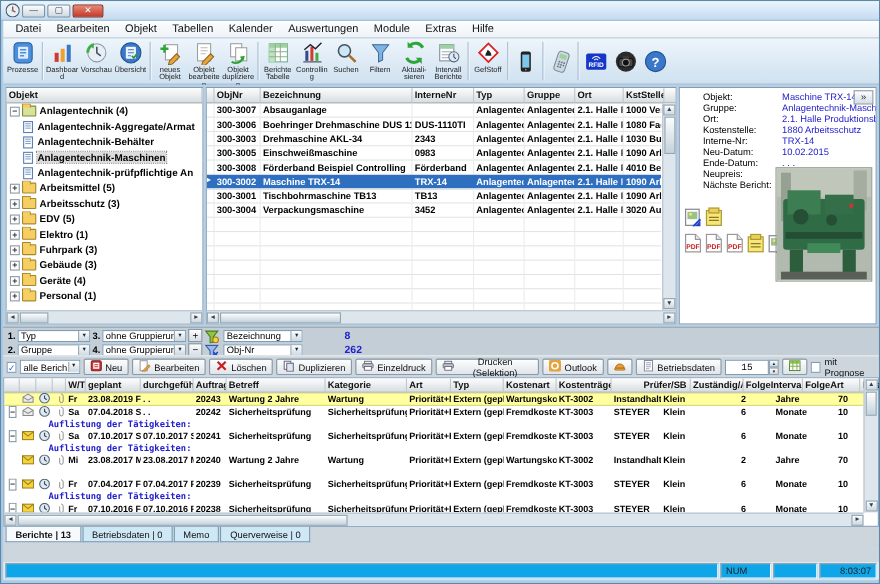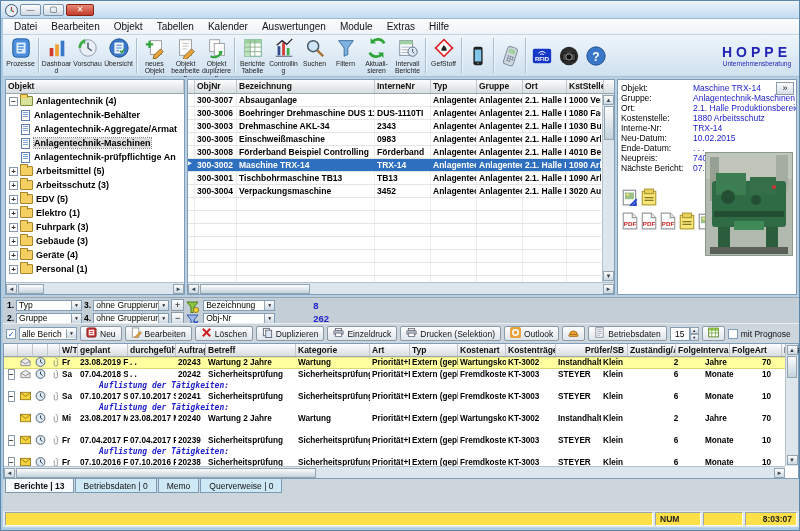--- a/index.html
+++ b/index.html
@@ -367,10 +367,6 @@
           </span>
         </div>
       </div>
-    <div id="brand">
-      <div id="brand-name">HOPPE</div>
-      <div id="brand-sub">Unternehmensberatung</div>
-    </div>
   </div>
 
   <div id="main">

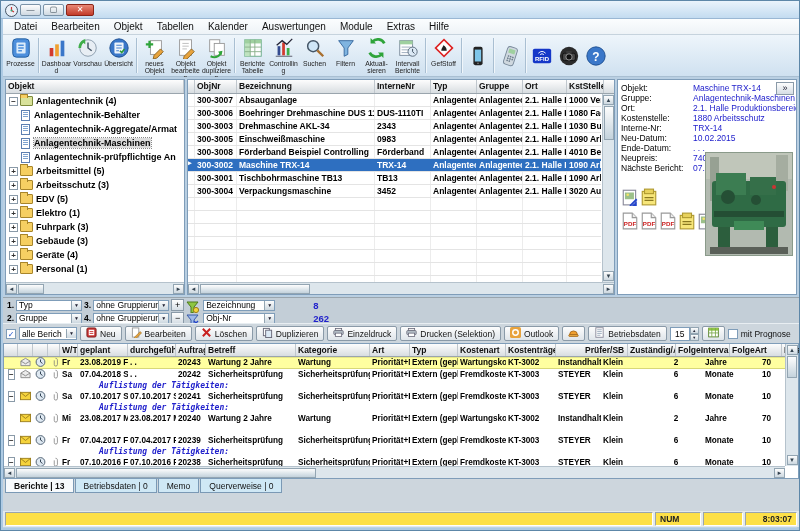--- a/index.html
+++ b/index.html
@@ -65,7 +65,7 @@
   .vscroll .sarrow{margin:1px auto;}
   .vscroll .sthumb{width:10px;height:34px;margin:1px auto;}
   
-  .drow{display:flex;font-size:8.5px;line-height:10px;padding-left:3px;}
+  .drow{display:flex;font-size:8.5px;line-height:10px;padding-left:21px;}
   .dlabel{width:72px;flex:0 0 72px;color:#000;}
   .dvalue{color:#2222cc;white-space:nowrap;overflow:hidden;}
   #detail-expand{position:absolute;right:2px;top:2px;width:18px;height:13px;border:1px solid #8a9aa8;

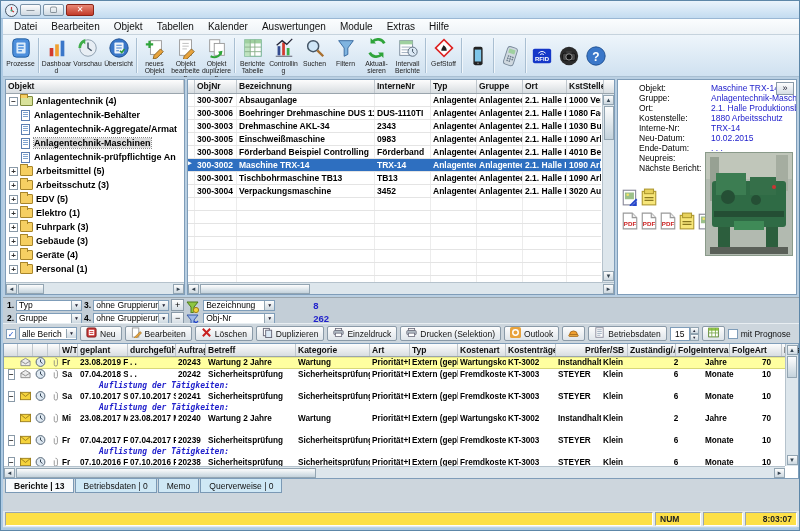--- a/index.html
+++ b/index.html
@@ -383,12 +383,12 @@
           <div class="titem">
             <span class="tindent"></span>
             <span class="ico-doc"></span>
-            <span class="tlabeltext">Anlagentechnik-Behälter</span>
+            <span class="tlabeltext">Anlagentechnik-Aggregate/Armat</span>
           </div>
           <div class="titem">
             <span class="tindent"></span>
             <span class="ico-doc"></span>
-            <span class="tlabeltext">Anlagentechnik-Aggregate/Armat</span>
+            <span class="tlabeltext">Anlagentechnik-Behälter</span>
           </div>
           <div class="titem tsel">
             <span class="tindent"></span>

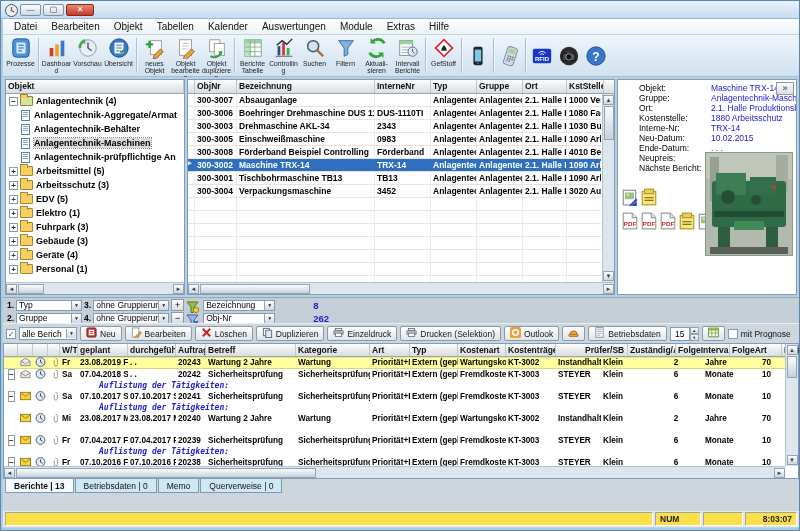--- a/index.html
+++ b/index.html
@@ -96,7 +96,7 @@
     background:linear-gradient(#fdfdfd,#dfe5ea);font-size:8.5px;padding:0 5px;color:#111;}
   .rbtn svg{width:11px;height:11px;}
   .spin{display:flex;align-items:center;height:14px;}
-  .spinval{width:20px;height:14px;background:#fff;border:1px solid #7f9db9;font-size:8.5px;text-align:center;padding:1px 2px;}
+  .spinval{width:40px;height:14px;background:#fff;border:1px solid #7f9db9;font-size:8.5px;text-align:center;padding:1px 2px;font-family:Liberation Mono, monospace;}
   .spinbtns{display:flex;flex-direction:column;}
   .spinbtns div{width:9px;height:7px;border:1px solid #93a5b2;background:linear-gradient(#fdfdfd,#cdd8e0);
     font-size:4px;line-height:5px;text-align:center;color:#223;}

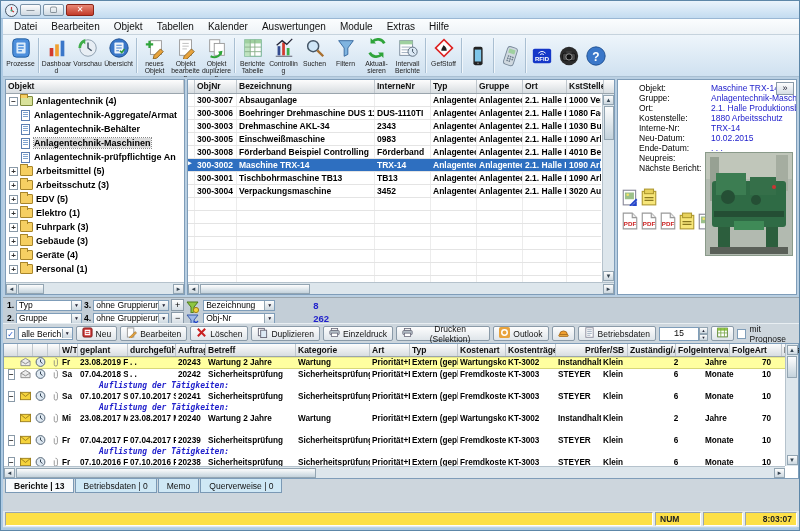--- a/index.html
+++ b/index.html
@@ -111,7 +111,7 @@
   .gc.center{text-align:center;}
   .gc.right{text-align:right;}
   .gsub{height:10px;font-family:"DejaVu Sans Mono",monospace;font-size:8px;font-weight:bold;color:#2222cc;
-    padding-left:95px;line-height:10px;white-space:nowrap;overflow:hidden;font-style:italic;}
+    padding-left:40px;line-height:10px;white-space:nowrap;overflow:hidden;}
   .gexp{width:9px;height:9px;border:1px solid #8a9aa8;background:#fff;font-size:8px;line-height:7px;text-align:center;color:#333;margin-left:2px;}
   .rowico svg{width:11px;height:10px;display:block;margin:0 auto;}
   #grid .vscroll{top:0px;bottom:12px;}

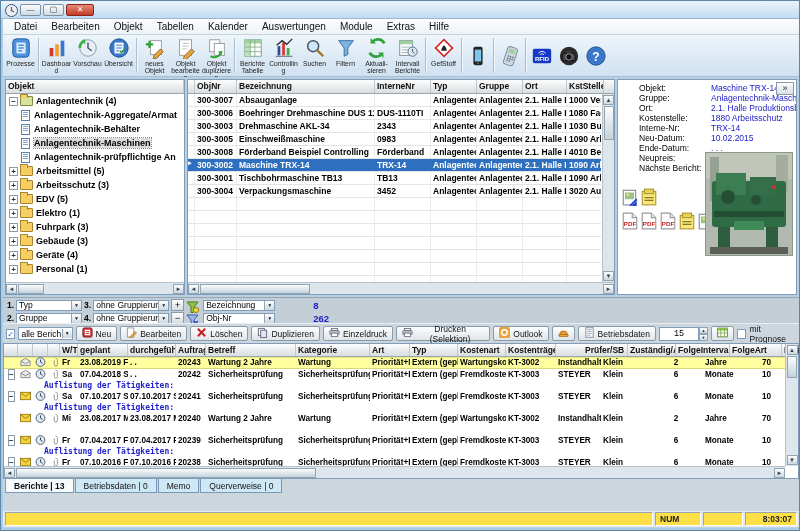--- a/index.html
+++ b/index.html
@@ -122,8 +122,8 @@
   
   #gap{position:absolute;left:2px;top:494px;width:796px;height:16px;background:#cdd6dd;}
   #status{position:absolute;left:2px;top:510px;width:796px;height:16px;background:#e3e9ed;display:flex;gap:2px;padding:1px 2px;}
-  .scell{border:1px solid;border-color:#9aa5ad #fff #fff #9aa5ad;background:#fde047;font-size:8.5px;
-    padding:1px 4px;color:#222;white-space:nowrap;font-weight:bold;}
+  .scell{border:1px solid;border-color:#9aa5ad #fff #fff #9aa5ad;background:#0ea5e9;font-size:8.5px;
+    padding:1px 4px;color:#222;white-space:nowrap;}
   .scell.grow1{flex:1;}
 </style>
 </head>

